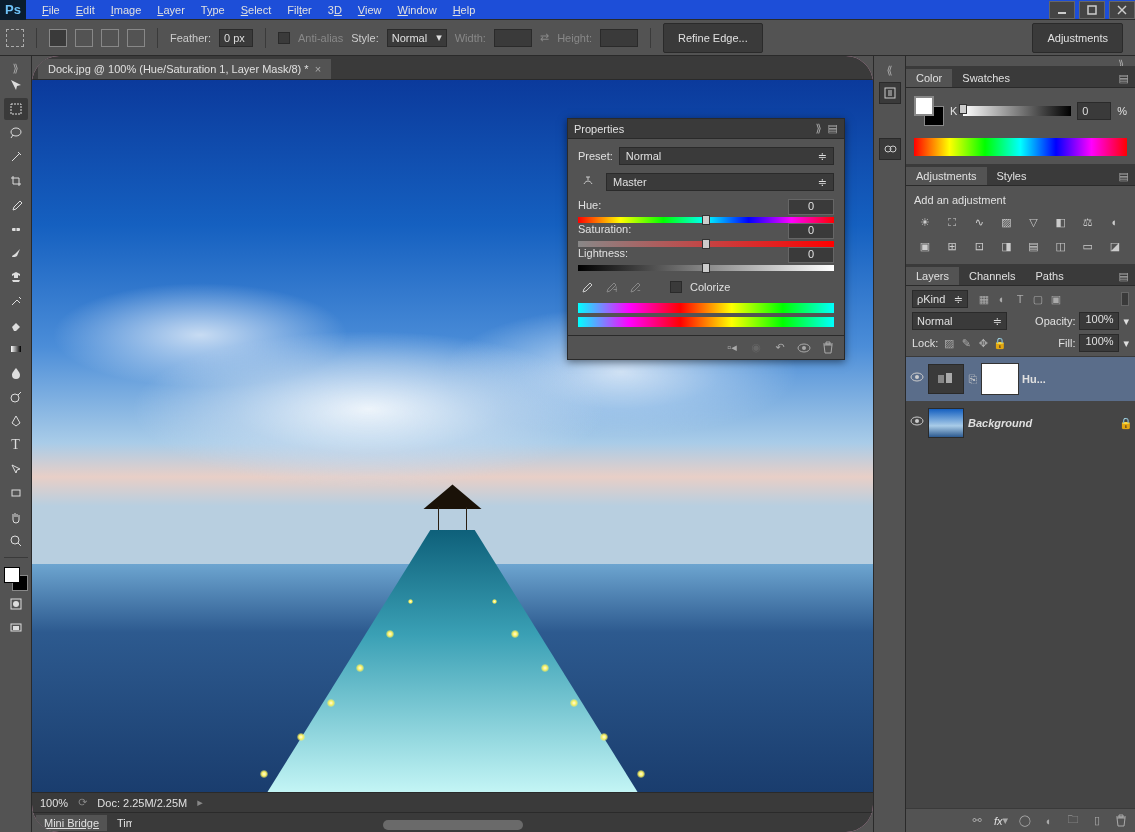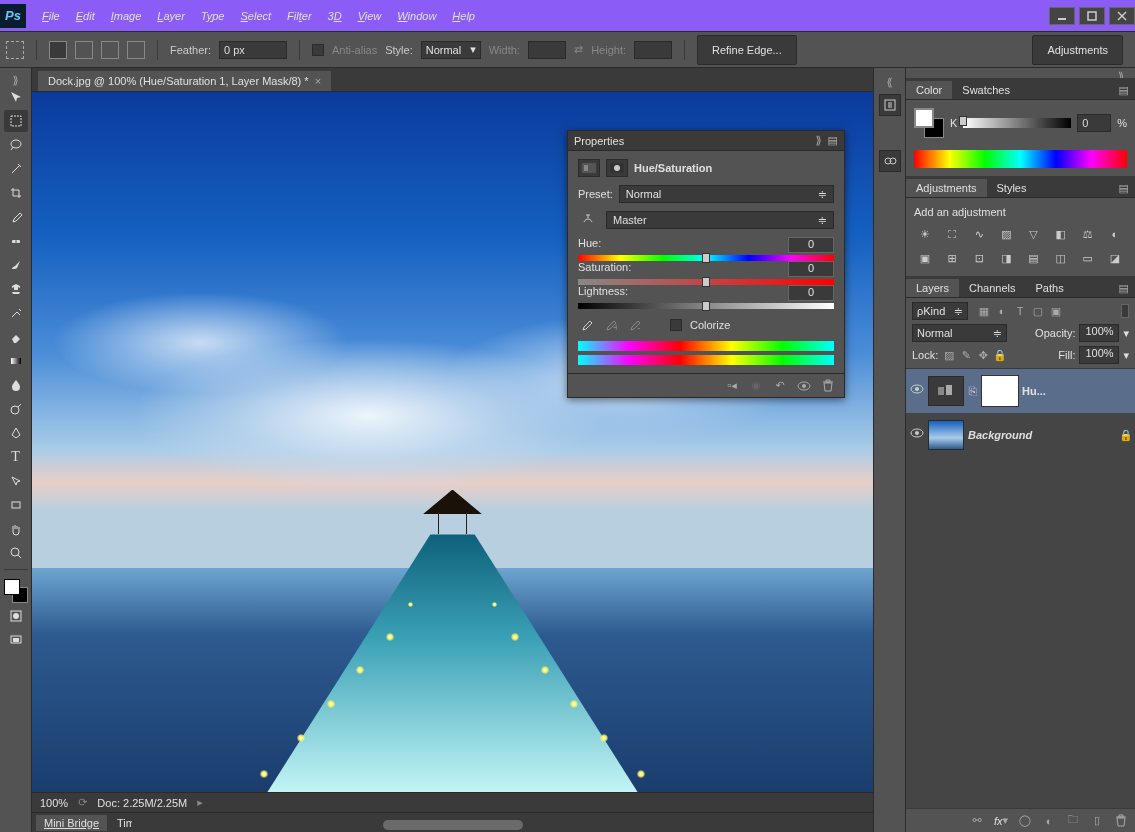--- a/index.html
+++ b/index.html
@@ -4,7 +4,7 @@
 <style>
 * { box-sizing: border-box; margin: 0; padding: 0; font-family: Tahoma, Arial, sans-serif; font-size: 11px; color: #e0e0e0; user-select: none; }
 body { background: #535353; width: 1135px; height: 832px; overflow: hidden; display: flex; flex-direction: column; }
-.titlebar { height: 32px; background: #8b5cf6; display: flex; align-items: center; border-bottom: 1px solid #2a2a2a; font-style: italic; }
+.titlebar { height: 20px; background: #1d4ed8; display: flex; align-items: center; border-bottom: 1px solid #2a2a2a; }
 .ps-logo { width: 26px; height: 24px; background: #0a1d2e; color: #6fc3f7; font-weight: bold; font-size: 13px; display: flex; align-items: center; justify-content: center; margin-right: 8px; }
 .menu-item { padding: 4px 8px; cursor: pointer; }
 .menu-item u { text-decoration: underline; }

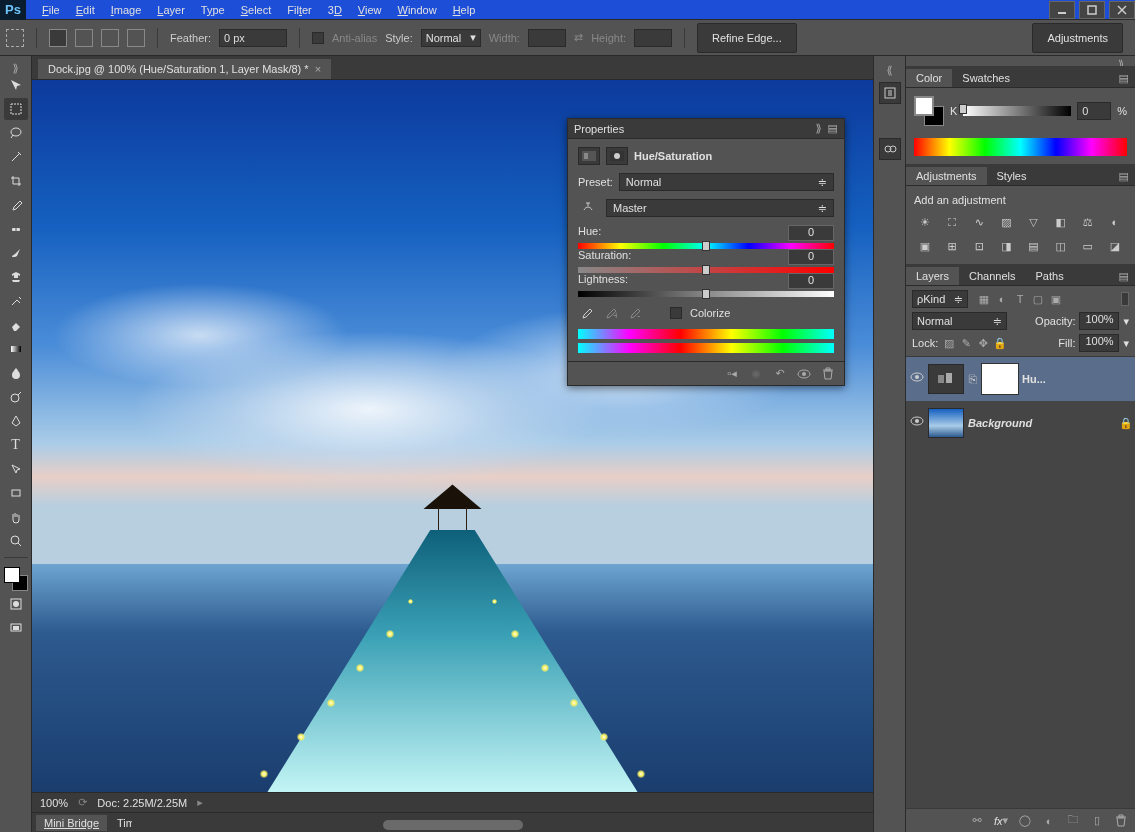--- a/index.html
+++ b/index.html
@@ -15,7 +15,7 @@
 .opt-icon { width: 18px; height: 18px; border: 1px dashed #aaa; cursor: pointer; }
 .opt-sep { width: 1px; height: 20px; background: #3a3a3a; margin: 0 4px; }
 .opt-label { color: #ccc; }
-.opt-input { width: 68px; height: 18px; background: #3a3a3a; border: 1px solid #2a2a2a; color: #ddd; padding: 0 4px; }
+.opt-input { width: 34px; height: 18px; background: #3a3a3a; border: 1px solid #2a2a2a; color: #ddd; padding: 0 4px; }
 .opt-select { width: 60px; height: 18px; background: #3a3a3a; border: 1px solid #2a2a2a; display: flex; align-items: center; padding: 0 4px; cursor: pointer; }
 .opt-check { width: 12px; height: 12px; background: #3a3a3a; border: 1px solid #2a2a2a; }
 .opt-btn { padding: 8px 14px; background: #3a3a3a; border: 1px solid #2a2a2a; cursor: pointer; border-radius: 2px; }

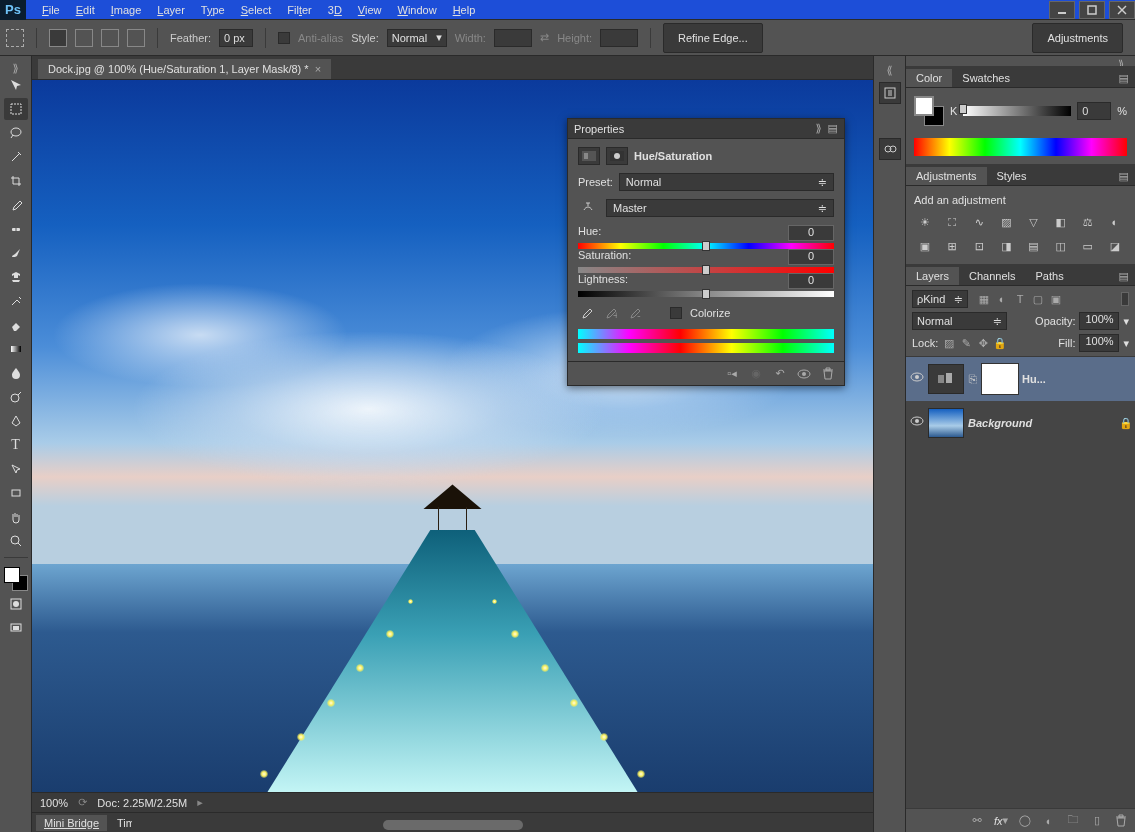--- a/index.html
+++ b/index.html
@@ -31,7 +31,7 @@
 .color-swatch .fg { position: absolute; width: 16px; height: 16px; background: #fff; border: 1px solid #000; top: 0; left: 0; z-index:2;}
 .color-swatch .bg { position: absolute; width: 16px; height: 16px; background: #000; border: 1px solid #888; bottom: 0; right: 0; }
 
-.center-column { flex: 1; display: flex; flex-direction: column; background: #f9a8d4; position: relative; overflow: hidden; }
+.center-column { flex: 1; display: flex; flex-direction: column; background: #f9a8d4; position: relative; overflow: hidden; border-radius: 27px; }
 .doc-tabs { height: 24px; background: #3a3a3a; display: flex; align-items: flex-end; border-bottom: 1px solid #2a2a2a; padding-left: 6px; }
 .doc-tab { padding: 4px 10px; background: #535353; display: flex; align-items: center; gap: 6px; cursor: pointer; font-size: 11px; }
 .doc-tab .close { color: #aaa; cursor: pointer; }

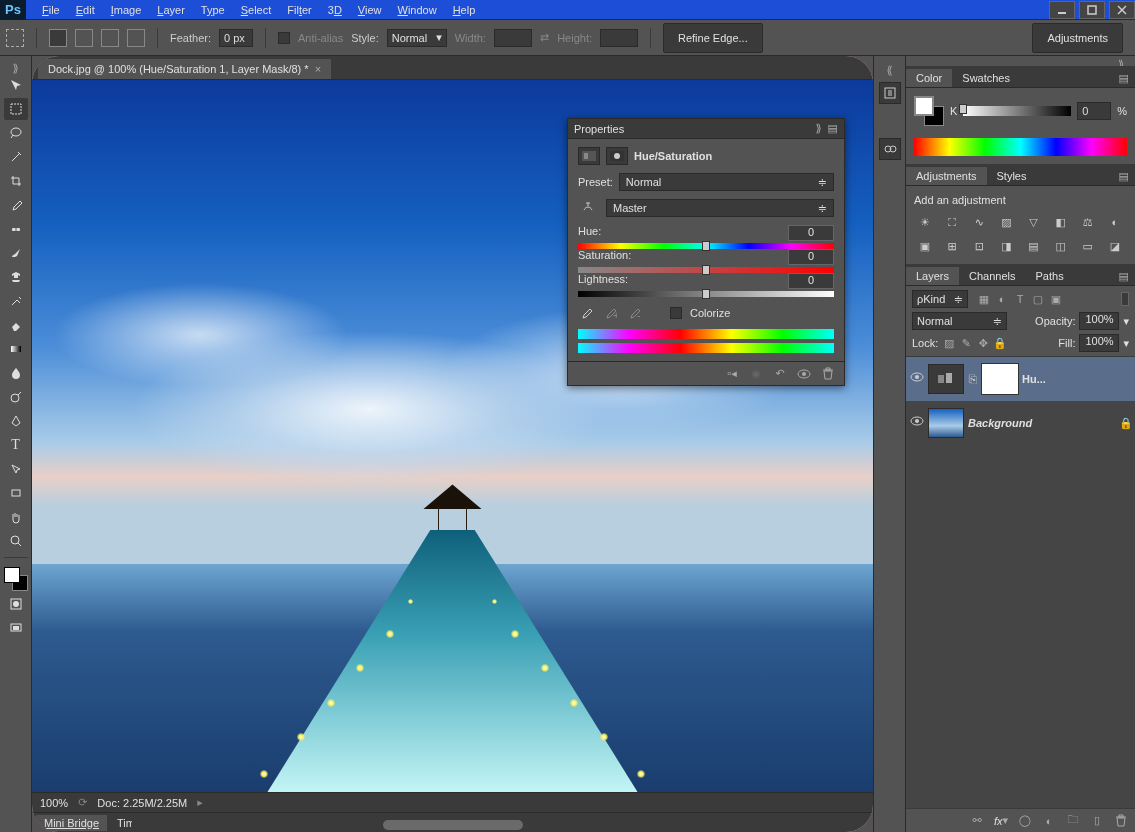--- a/index.html
+++ b/index.html
@@ -362,21 +362,6 @@
         </div>
         <div class="panel-body">
           <div class="prop-row">
-            <div class="prop-icon">
-                <svg width="14" height="10">
-                  <rect width="14" height="10" fill="#555"></rect>
-                  <rect x="2" y="2" width="4" height="6" fill="#888"></rect>
-                </svg>
-              </div>
-            <div class="prop-icon">
-                <svg width="14" height="10">
-                  <rect width="14" height="10" fill="#333"></rect>
-                  <circle cx="7" cy="5" r="3" fill="#ccc"></circle>
-                </svg>
-              </div>
-            <span style="font-weight:bold;">Hue/Saturation</span>
-          </div>
-          <div class="prop-row">
             <span>Preset:</span>
             <div class="prop-dropdown">
                 <span>Normal</span>

